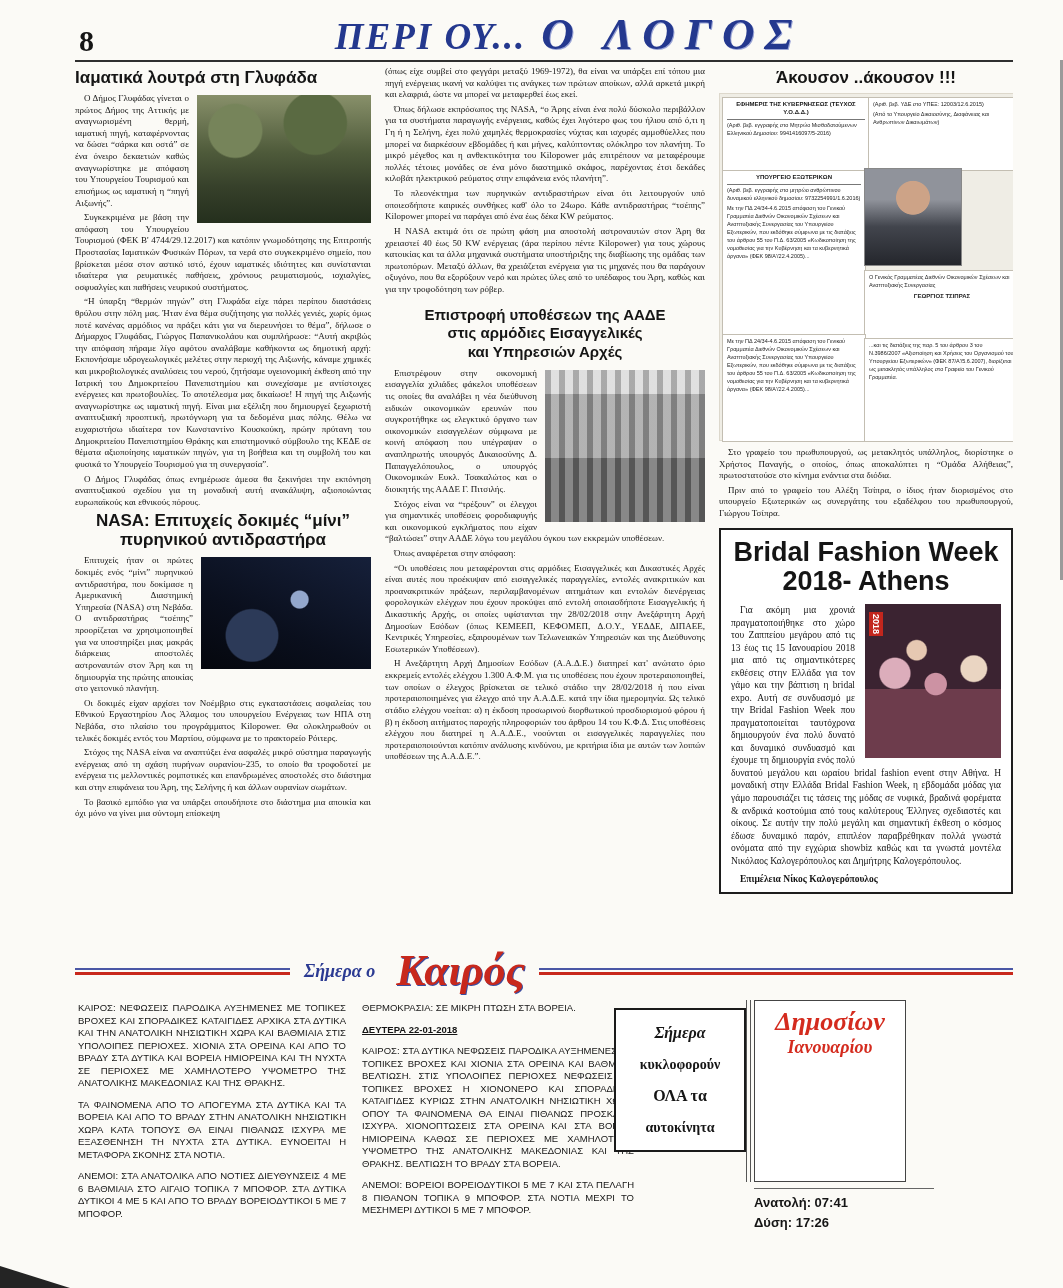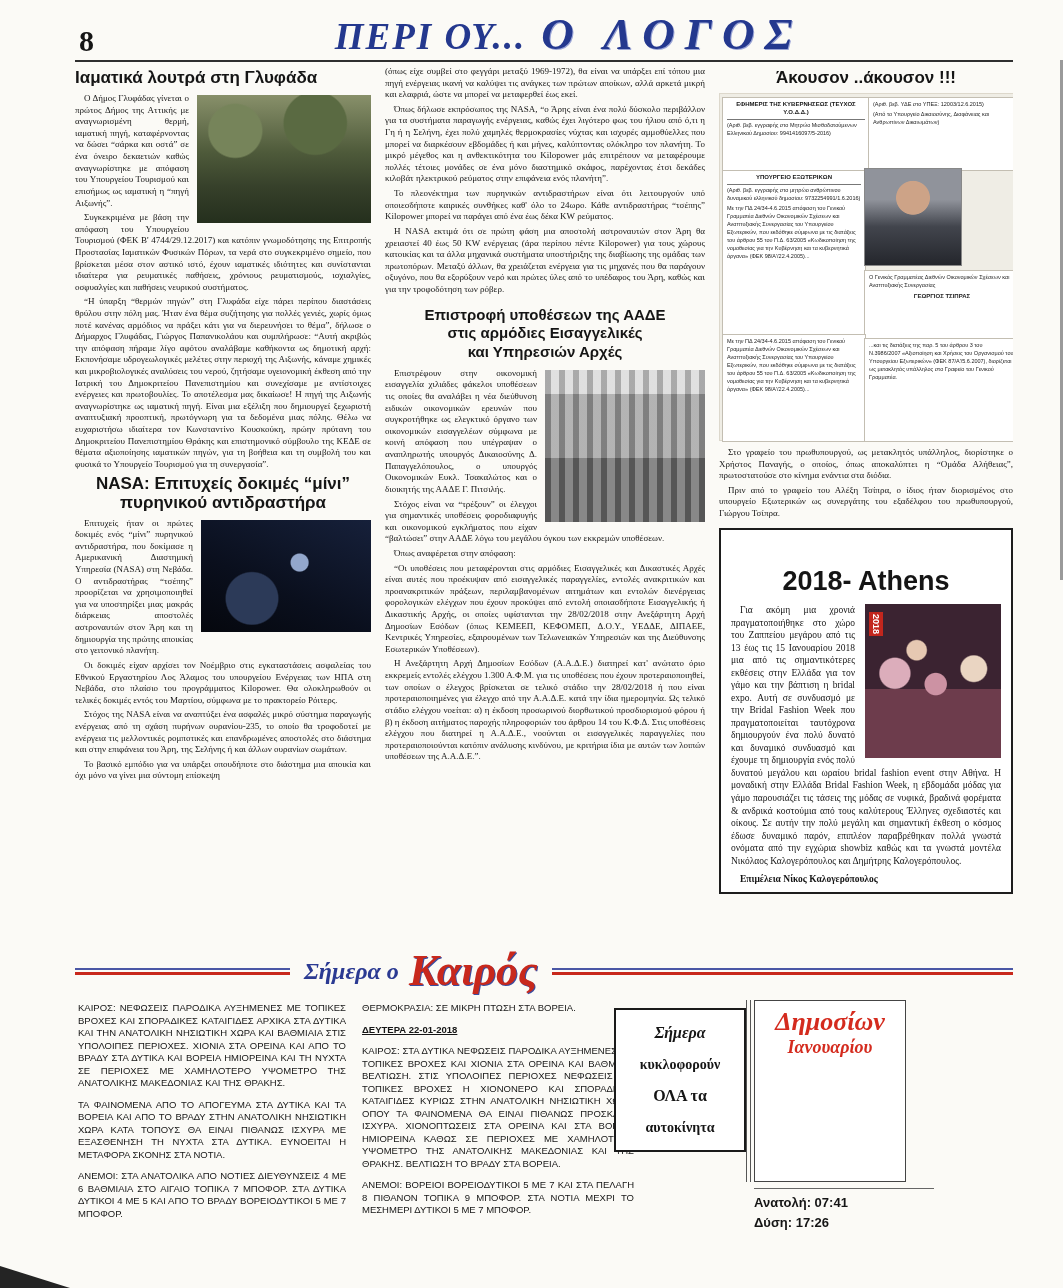--- a/index.html
+++ b/index.html
@@ -153,6 +153,7 @@
         <p>Ο Δήμος Γλυφάδας γίνεται ο πρώτος Δήμος της Αττικής με αναγνωρισμένη θερμή, ιαματική πηγή, καταφέρνοντας να δώσει “σάρκα και οστά” σε ένα όνειρο δεκαετιών καθώς αναγνωρίστηκε με απόφαση του Υπουργείου Τουρισμού και επισήμως ως ιαματική η “πηγή Αιξωνής”.</p>
         <p>Συγκεκριμένα με βάση την απόφαση του Υπουργείου Τουρισμού (ΦΕΚ Β' 4744/29.12.2017) και κατόπιν γνωμοδότησης της Επιτροπής Προστασίας Ιαματικών Φυσικών Πόρων, τα νερά στο συγκεκριμένο σημείο, που βρίσκεται μέσα στον αστικό ιστό, έχουν ιαματικές ιδιότητες και συνίστανται ιδιαίτερα για ρευματικές παθήσεις, χρόνιους ρευματισμούς, ισχιαλγίες, οσφυαλγίες και παθήσεις νευρικού συστήματος.</p>
         <p>“Η ύπαρξη “θερμών πηγών” στη Γλυφάδα είχε πάρει περίπου διαστάσεις θρύλου στην πόλη μας. Ήταν ένα θέμα συζήτησης για πολλές γενιές, χωρίς όμως ποτέ κανένας αρμόδιος να πράξει κάτι για να διερευνήσει το θέμα”, δήλωσε ο Δήμαρχος Γλυφάδας, Γιώργος Παπανικολάου και συμπλήρωσε: “Αυτή ακριβώς την απόφαση πήραμε λίγο αφότου αναλάβαμε καθήκοντα ως δημοτική αρχή: Εκπονήσαμε υδρογεωλογικές μελέτες στην περιοχή της Αιξωνής, κάναμε χημικές και μικροβιολογικές αναλύσεις του νερού, ζητήσαμε υγειονομική έκθεση από την Ιατρική του Δημοκριτείου Πανεπιστημίου και συνεχίσαμε με αντίστοιχες ενέργειες και πρωτοβουλίες. Το αποτέλεσμα μας δικαίωσε! Η πηγή της Αιξωνής αναγνωρίστηκε ως ιαματική πηγή. Είναι μια εξέλιξη που δημιουργεί ξεχωριστή αναπτυξιακή προοπτική, πρωτόγνωρη για τα δεδομένα μιας πόλης. Θέλω να ευχαριστήσω ιδιαίτερα τον Κωνσταντίνο Κουσκούκη, πρώην πρύτανη του Δημοκριτείου Πανεπιστημίου Θράκης και επιστημονικό σύμβουλο της ΚΕΔΕ σε θέματα αξιοποίησης ιαματικών πηγών, για τη βοήθεια και τη συμβολή του και φυσικά το Υπουργείο Τουρισμού για τη συνεργασία”.</p>
+        <p>Ο Δήμος Γλυφάδας όπως ενημέρωσε άμεσα θα ξεκινήσει την εκπόνηση αναπτυξιακού σχεδίου για τη μοναδική αυτή ανακάλυψη, αξιοποιώντας ευρωπαϊκούς και εθνικούς πόρους.</p>
       </section>
       <section class="article">
         <h2 class="headline center">

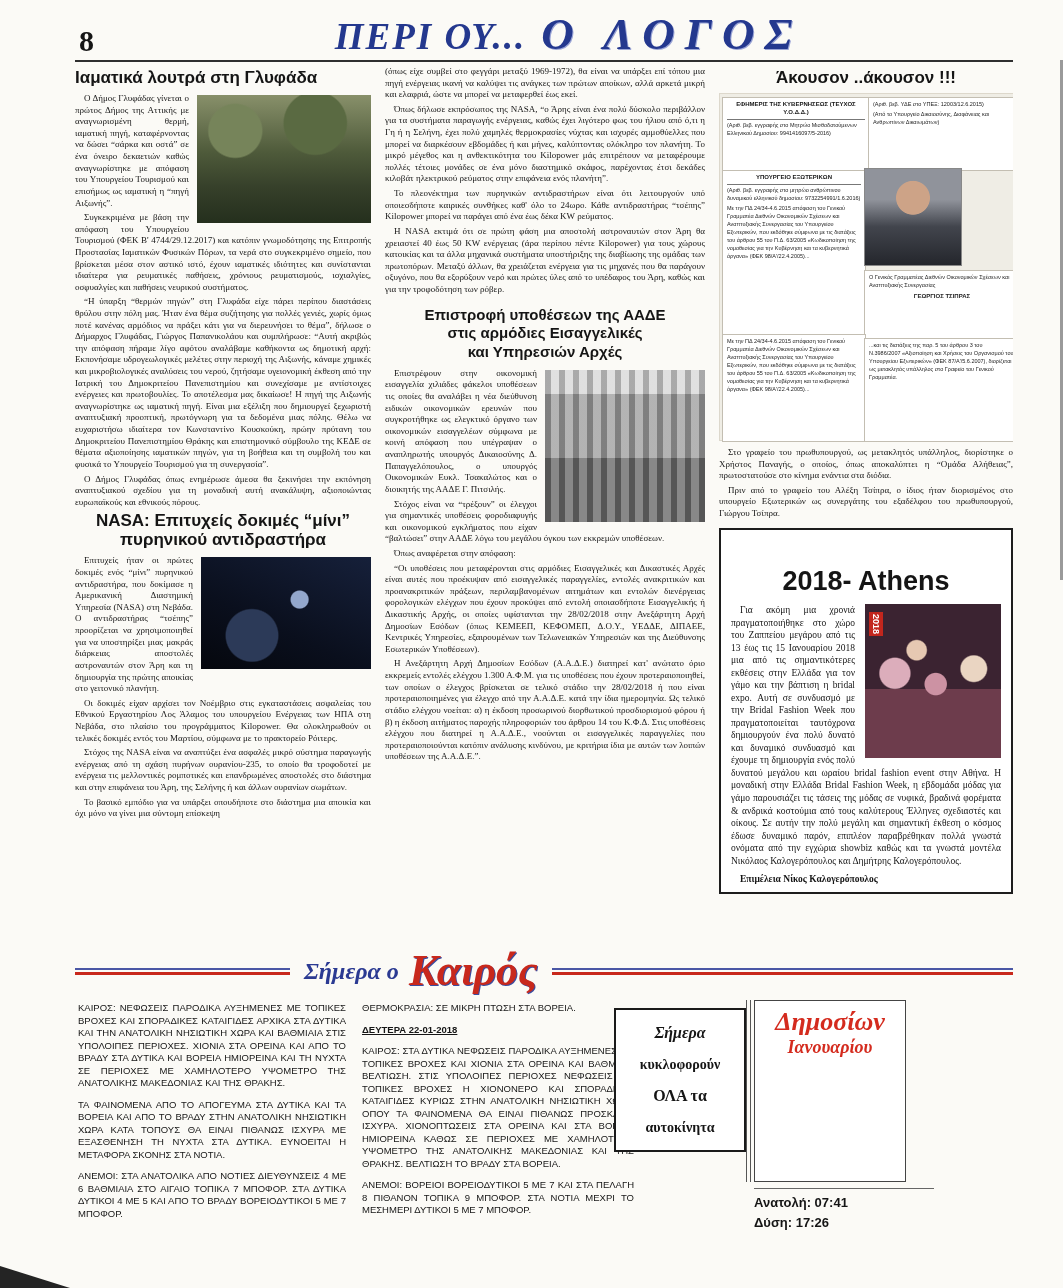--- a/index.html
+++ b/index.html
@@ -225,7 +225,7 @@
 
       <section class="bridal-box article">
         <h2 class="bridal-title">
-          <br>
+          <span>Bridal Fashion Week</span><br>
           <span>2018- Athens</span>
         </h2>
         <div class="photo bridal-photo">

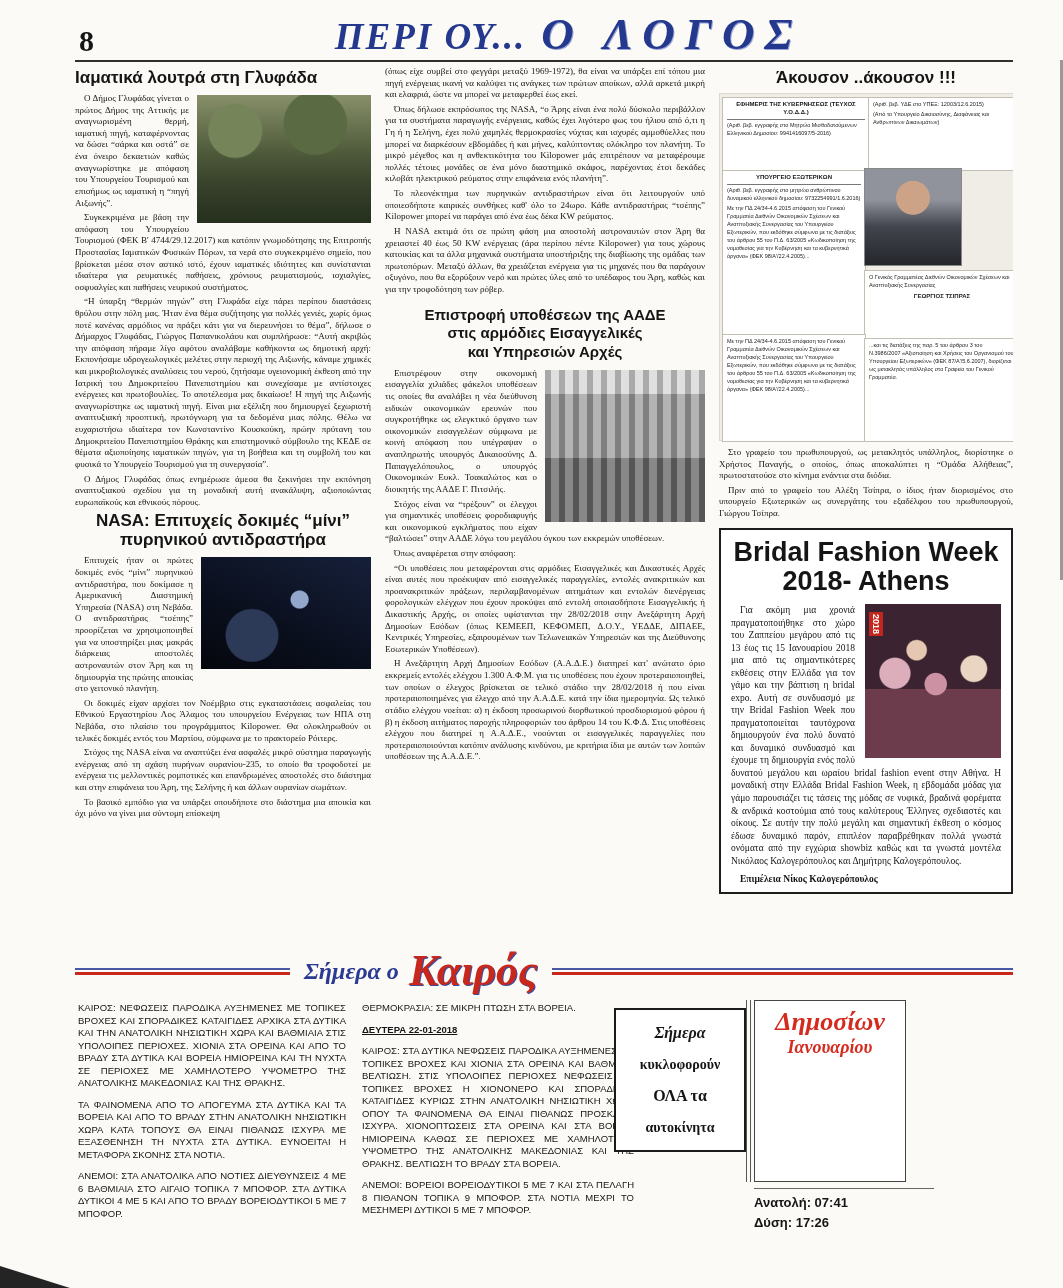--- a/index.html
+++ b/index.html
@@ -82,7 +82,7 @@
   .wb-rule .r{height:3px;background:#c8281c;}
   .rule-left{width:215px;}
   .rule-right{flex:1;}
-  .wb-blue{font-style:italic;font-weight:bold;font-size:24px;color:#2b3a92;margin:0 10px 0 14px;
+  .wb-blue{font-style:italic;font-weight:bold;font-size:18px;color:#2b3a92;margin:0 21px 0 14px;
            white-space:nowrap;}
   .wb-red{font-style:italic;font-weight:bold;font-size:44px;color:#c8281c;margin:0 14px 0 0;
           white-space:nowrap;text-shadow:1px 1px 0 #3b4da0;line-height:1;}

